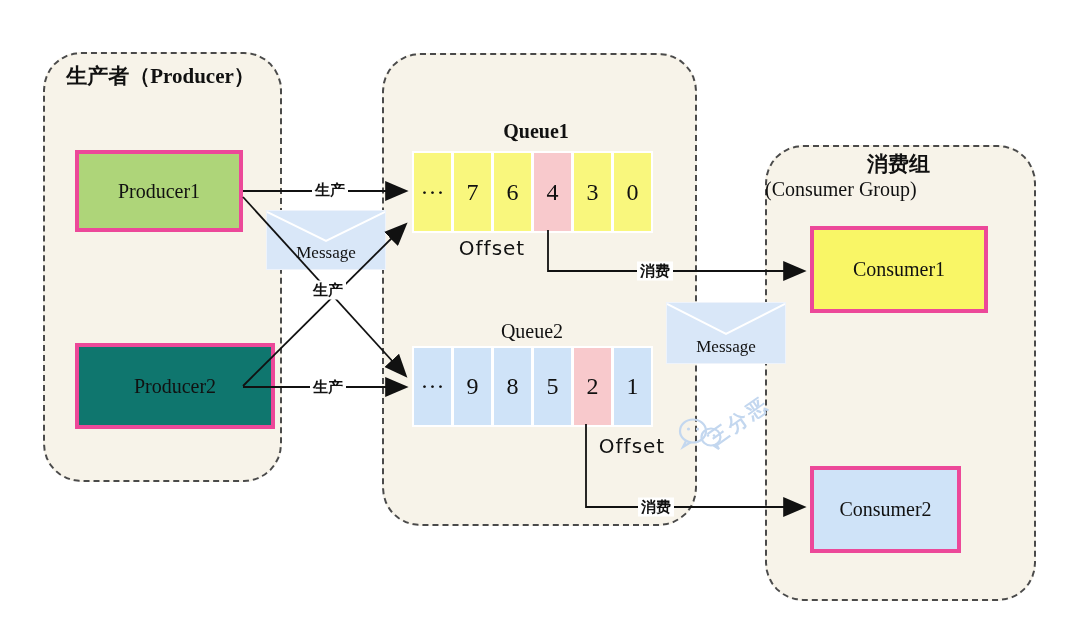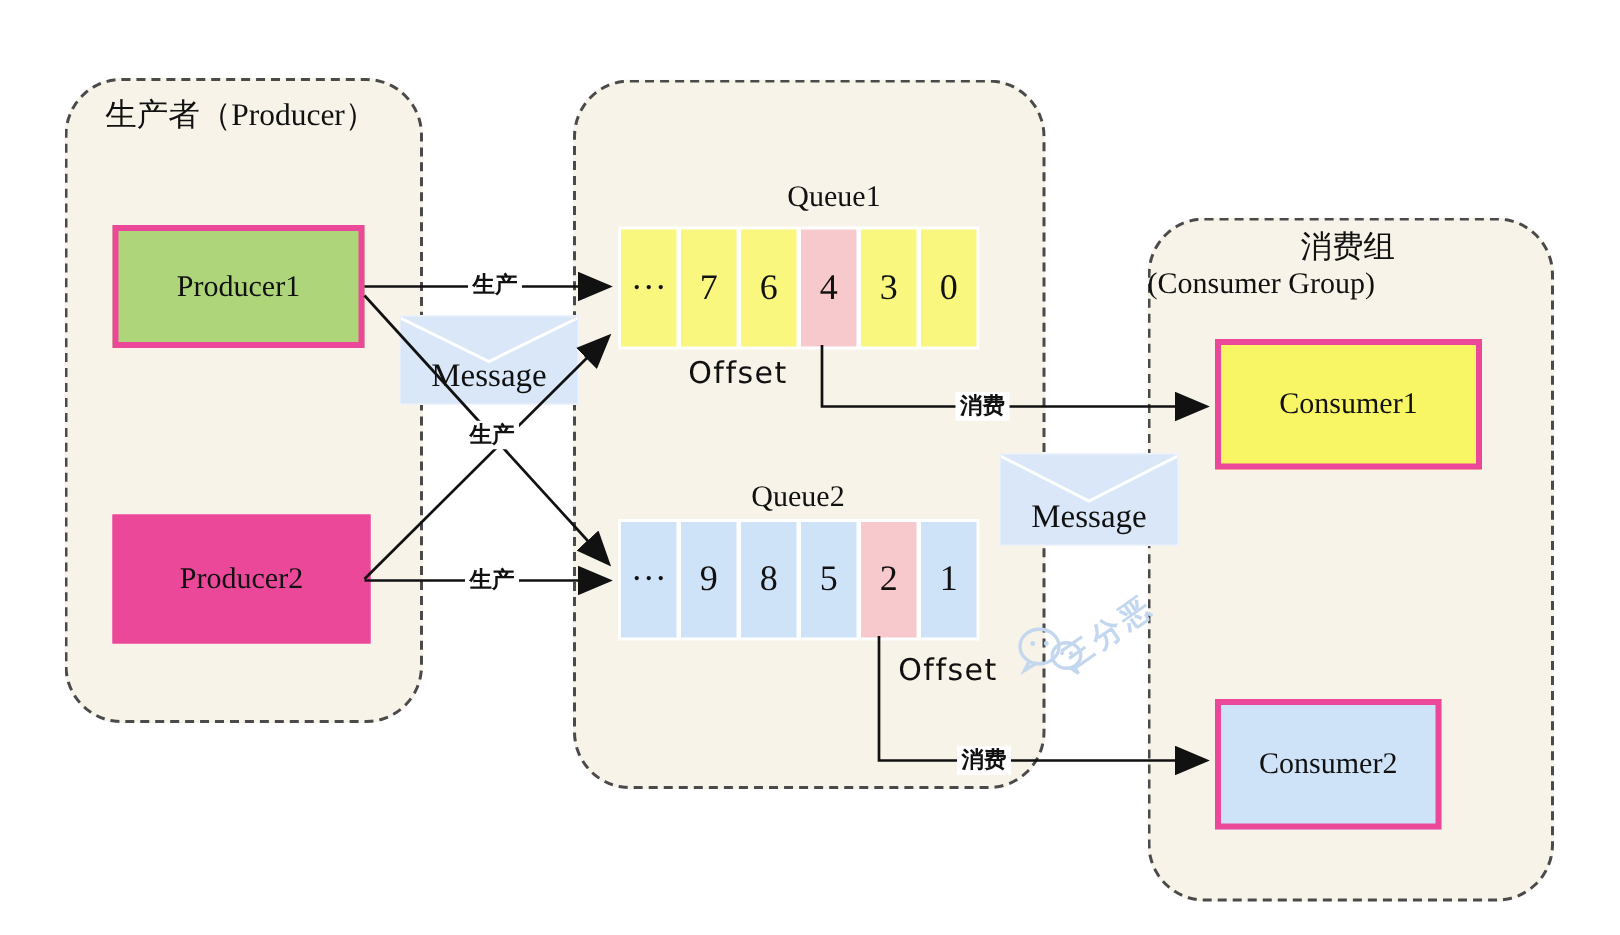--- a/index.html
+++ b/index.html
@@ -12,7 +12,7 @@
   #topic-box{left:382px;top:53px;width:311px;height:469px;}
   #consumer-box{left:765px;top:145px;width:267px;height:452px;}
 
-  .group-title{position:absolute;font-weight:normal;font-size:21px;text-align:center;z-index:2;white-space:nowrap;}
+  .group-title{position:absolute;font-weight:bold;font-size:21px;text-align:center;z-index:2;white-space:nowrap;}
   #producer-title{left:43px;top:62px;width:235px;}
   #topic-title{left:382px;top:64px;width:311px;}
   #consumer-title{left:765px;top:150px;width:267px;}

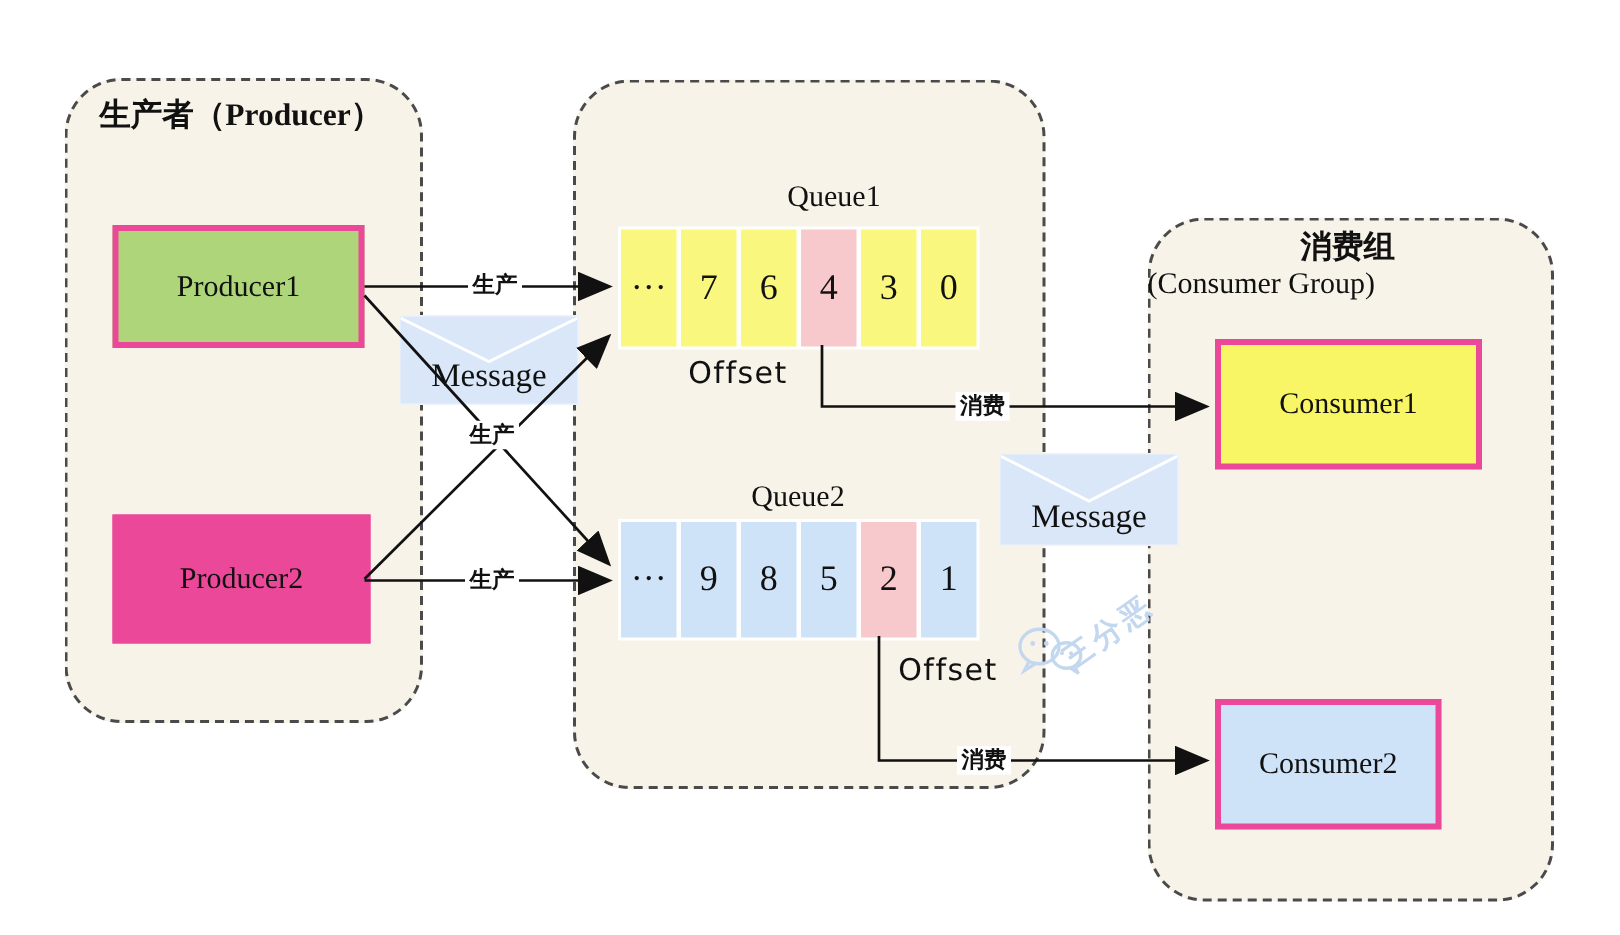--- a/index.html
+++ b/index.html
@@ -28,7 +28,7 @@
 
   
   .queue-label{position:absolute;font-size:20px;transform:translateX(-50%);z-index:2;white-space:nowrap;}
-  #queue1-label{left:556px;top:120px;}
+  #queue1-label{left:536px;top:120px;font-weight:bold;}
   #queue2-label{left:532px;top:320px;text-align:center;}
   .queue-row{position:absolute;display:flex;gap:3px;background:#fff;padding:2px;z-index:2;}
   #queue1-row{left:412px;top:151px;}

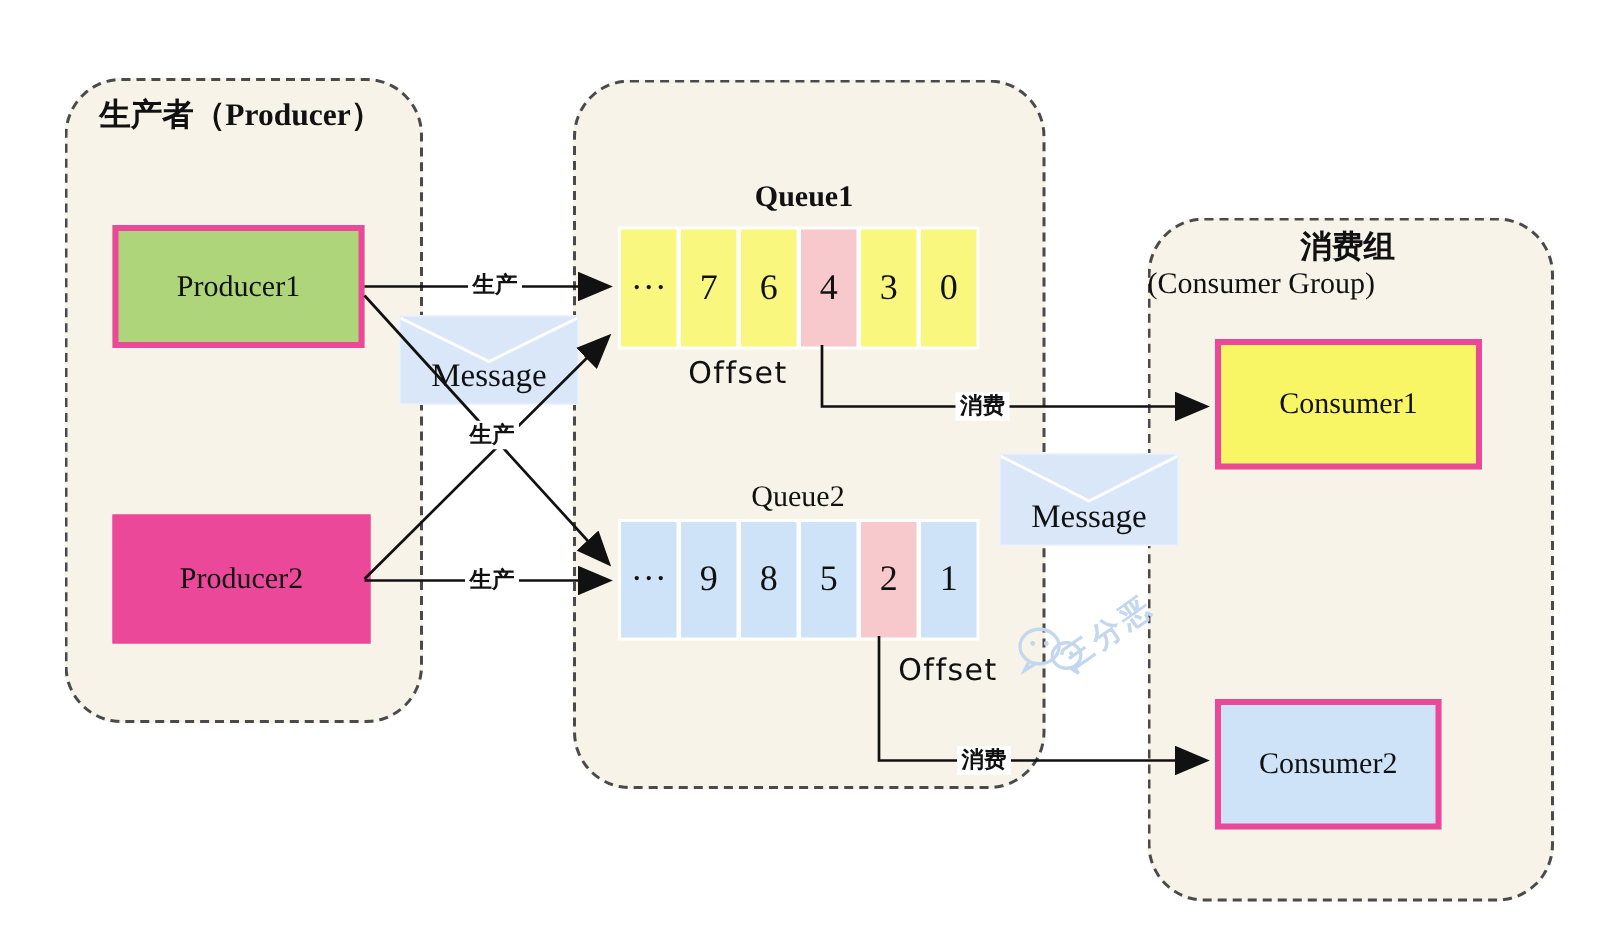--- a/index.html
+++ b/index.html
@@ -48,7 +48,7 @@
   #envelope1{left:267px;top:211px;width:118px;height:58px;}
   #envelope2{left:667px;top:303px;width:118px;height:60px;}
   .envelope svg{position:absolute;left:0;top:0;width:100%;height:100%;}
-  .envelope .msg{position:absolute;width:100%;text-align:center;bottom:6px;font-size:22px;z-index:1;}
+  .envelope .msg{position:absolute;width:100%;text-align:center;bottom:6px;font-size:17px;z-index:1;}
 
   
   .edge-label{position:absolute;transform:translate(-50%,-50%);font-weight:bold;font-size:15px;

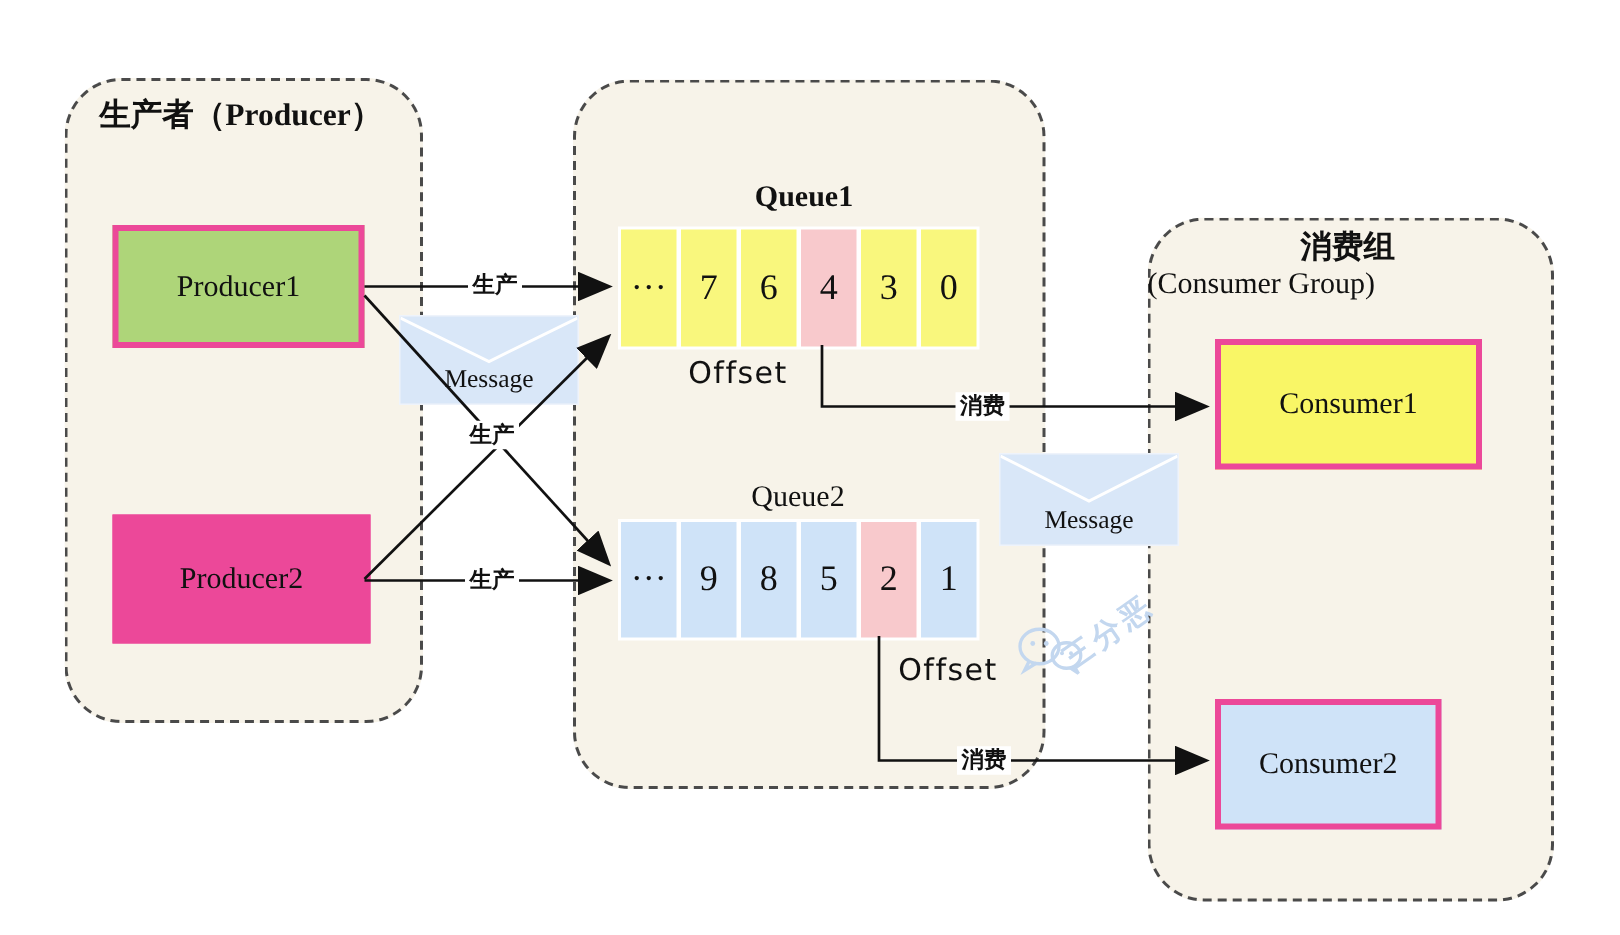--- a/index.html
+++ b/index.html
@@ -22,7 +22,7 @@
   .node{position:absolute;display:flex;align-items:center;justify-content:center;
         font-size:20px;border:4px solid #ec4899;z-index:2;box-sizing:border-box;}
   #producer1{left:75px;top:150px;width:168px;height:82px;background:#aed579;}
-  #producer2{left:75px;top:343px;width:172px;height:86px;background:#ec4899;}
+  #producer2{left:75px;top:343px;width:200px;height:86px;background:#0f766e;}
   #consumer1{left:810px;top:226px;width:178px;height:87px;background:#f9f666;}
   #consumer2{left:810px;top:466px;width:151px;height:87px;background:#cfe3f8;}
 

